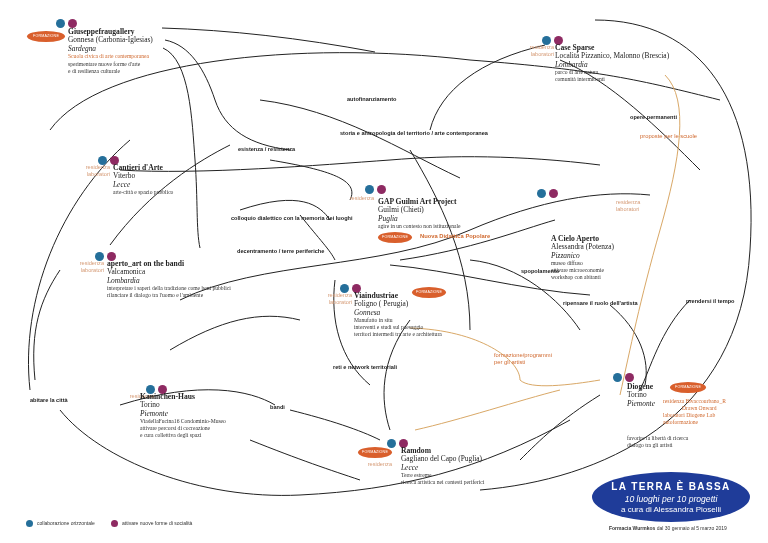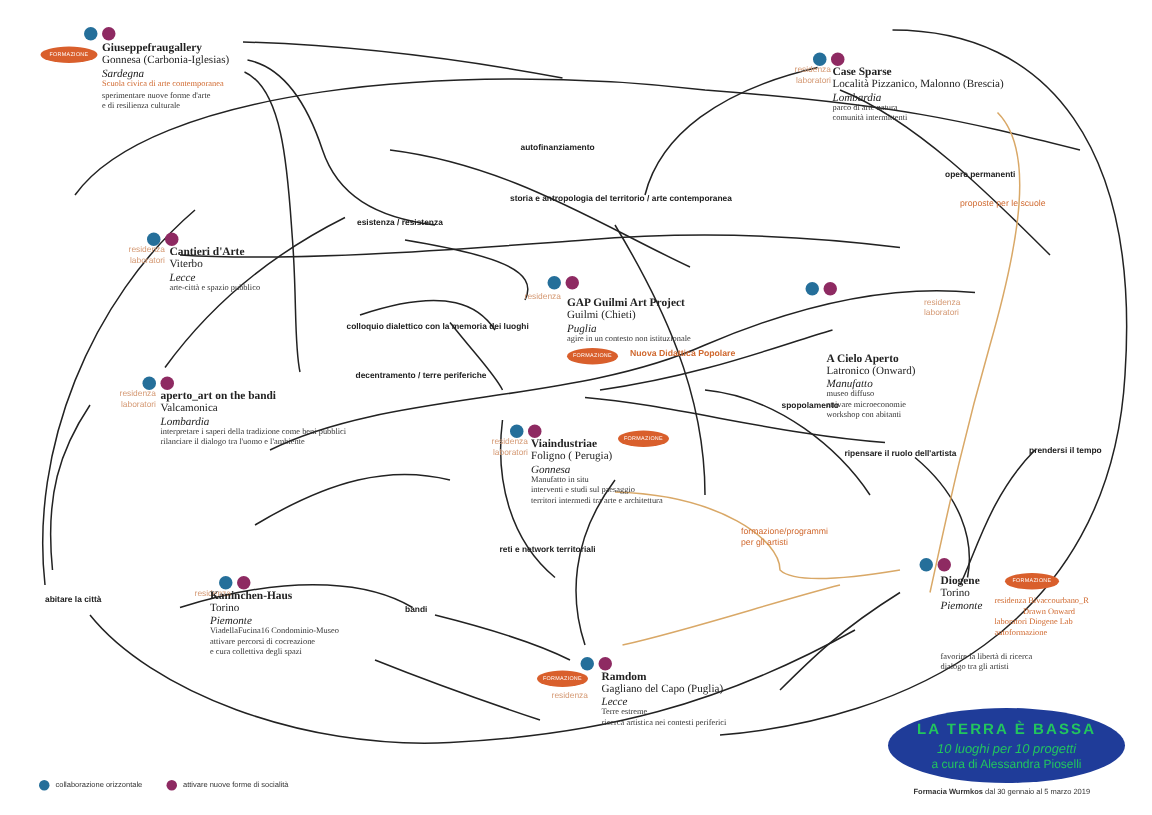--- a/index.html
+++ b/index.html
@@ -123,7 +123,7 @@
 <div class="dots" style="left:537px;top:184px;"><span class="dot blue"></span><span class="dot purple"></span></div>
 <div class="node" style="left:551px;top:197px;margin-top:37px;">
   <div class="title">A Cielo Aperto</div>
-  <div class="loc">Latronico (Onward)</div>
+  <div class="loc">Alessandra (Potenza)</div>
   <div class="region">Manufatto</div>
   <div class="desc">museo diffuso</div>
   <div class="desc">attivare microeconomie</div>

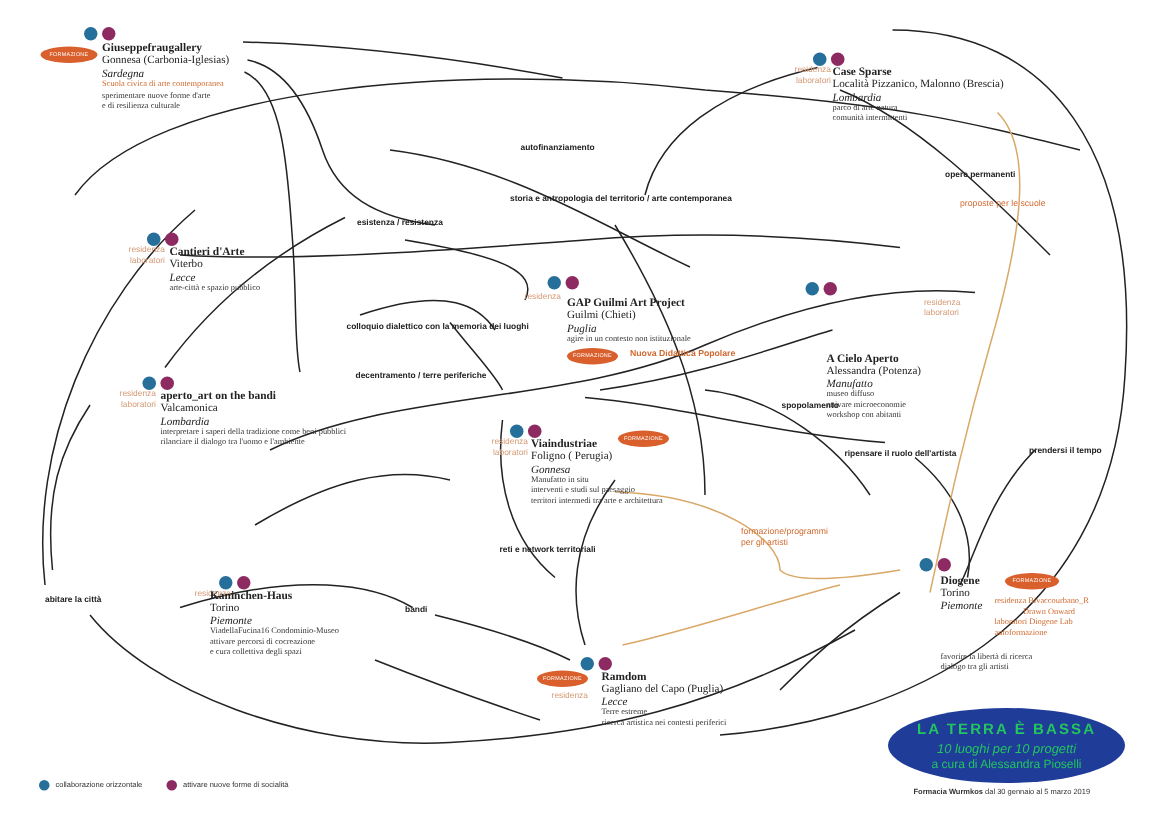--- a/index.html
+++ b/index.html
@@ -124,7 +124,7 @@
 <div class="node" style="left:551px;top:197px;margin-top:37px;">
   <div class="title">A Cielo Aperto</div>
   <div class="loc">Alessandra (Potenza)</div>
-  <div class="region">Manufatto</div>
+  <div class="region">Pizzanico</div>
   <div class="desc">museo diffuso</div>
   <div class="desc">attivare microeconomie</div>
   <div class="desc">workshop con abitanti</div>

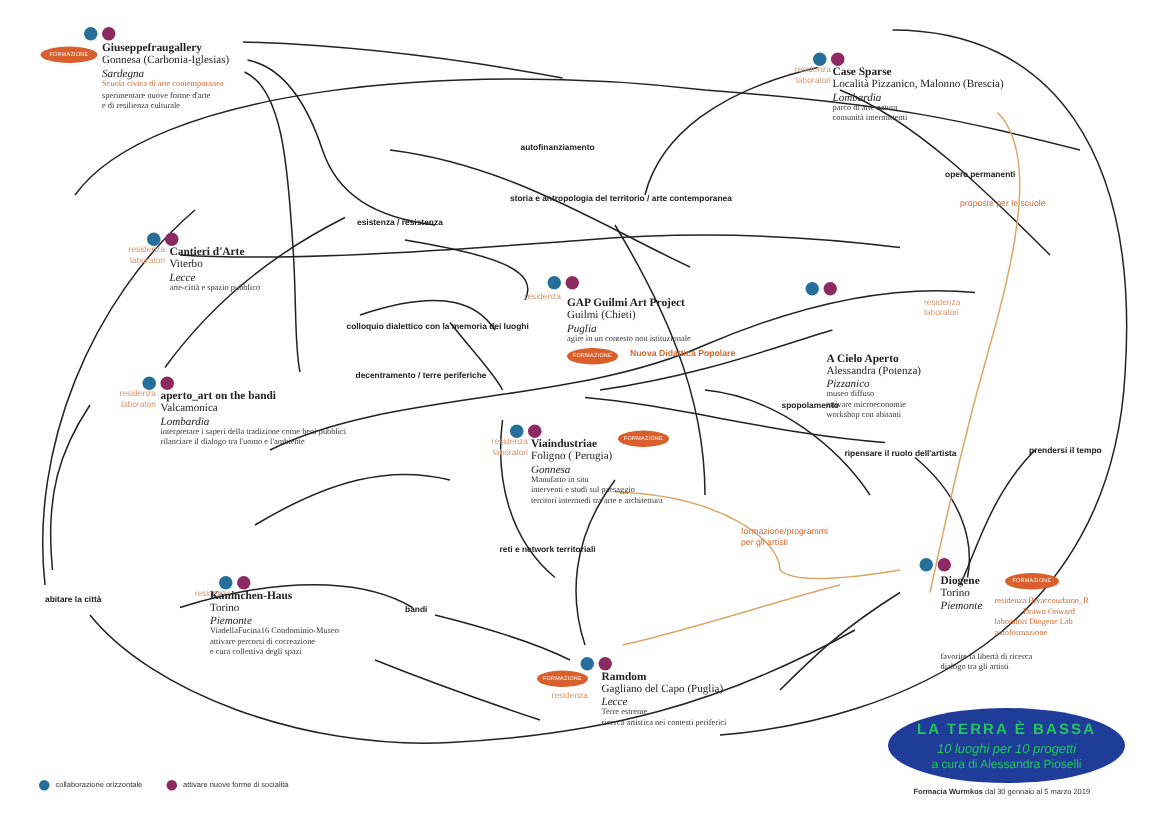--- a/index.html
+++ b/index.html
@@ -19,7 +19,7 @@
   .pill{position:absolute;background:#d95f2c;color:#fff;border-radius:50%;font-size:3.6px;line-height:11px;height:11px;text-align:center;letter-spacing:0.2px;}
   .label{position:absolute;font-size:5.6px;font-weight:bold;color:#222;white-space:nowrap;background:transparent;}
   .olabel{position:absolute;font-size:5.8px;color:#d0692f;white-space:nowrap;}
-  .title-ellipse{position:absolute;left:592px;top:472px;width:158px;height:50px;border-radius:50%;background:#1f3c99;color:#22c55e;text-align:center;}
+  .title-ellipse{position:absolute;left:592px;top:472px;width:158px;height:50px;border-radius:50%;background:#1f3c99;color:#ffffff;text-align:center;}
   .title-ellipse .t1{font-weight:bold;font-size:10px;letter-spacing:1.4px;margin-top:9px;}
   .title-ellipse .t2{font-style:italic;font-size:8.6px;margin-top:2px;}
   .title-ellipse .t3{font-size:8px;margin-top:1px;}

